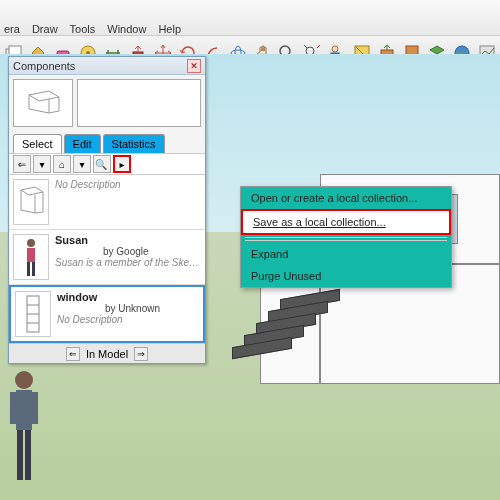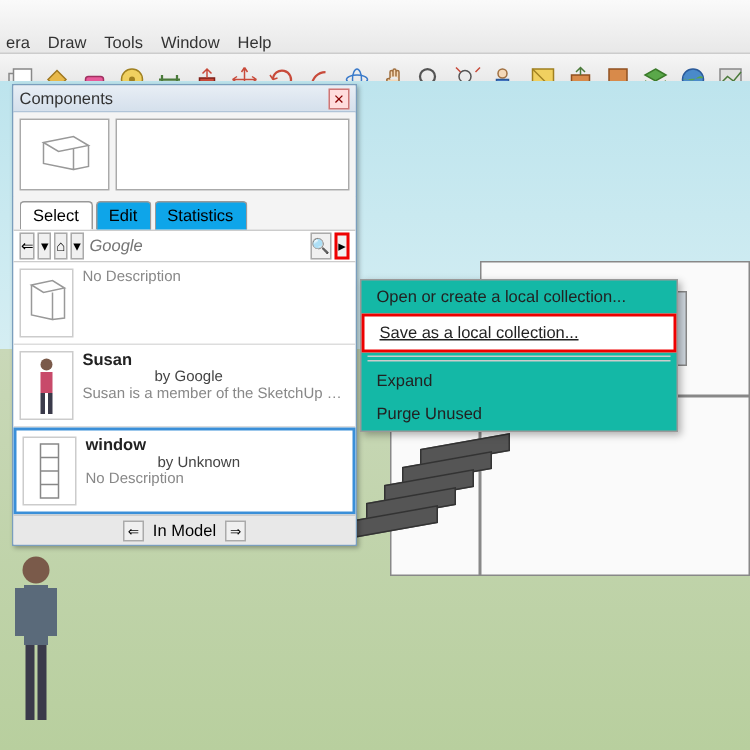--- a/index.html
+++ b/index.html
@@ -14,7 +14,7 @@
 .stairs { position:absolute; left:60px; top:120px; }
 .stairs .step { position:absolute; width:60px; height:12px; background:#555; border:1px solid #333; transform:skewY(-10deg); }
 .person { position:absolute; left:4px; bottom:4px; width:40px; height:130px; }
-.panel { position:absolute; left:8px; top:56px; width:230px; background:#f4f4f4; border:1px solid #7a9ebd; box-shadow:1px 1px 3px rgba(0,0,0,.3); }
+.panel { position:absolute; left:8px; top:56px; width:198px; background:#f4f4f4; border:1px solid #7a9ebd; box-shadow:1px 1px 3px rgba(0,0,0,.3); }
 .panel-title { background:linear-gradient(#e8eef5,#d5e0ec); height:18px; display:flex; align-items:center; justify-content:space-between; padding:0 4px; font-size:11px; color:#333; border-bottom:1px solid #b0c4d8; }
 .panel-close { width:14px; height:14px; border:1px solid #c77; background:#fdd; display:flex; align-items:center; justify-content:center; font-size:9px; color:#800; }
 .preview { height:56px; display:flex; padding:4px; gap:4px; background:#f4f4f4; }

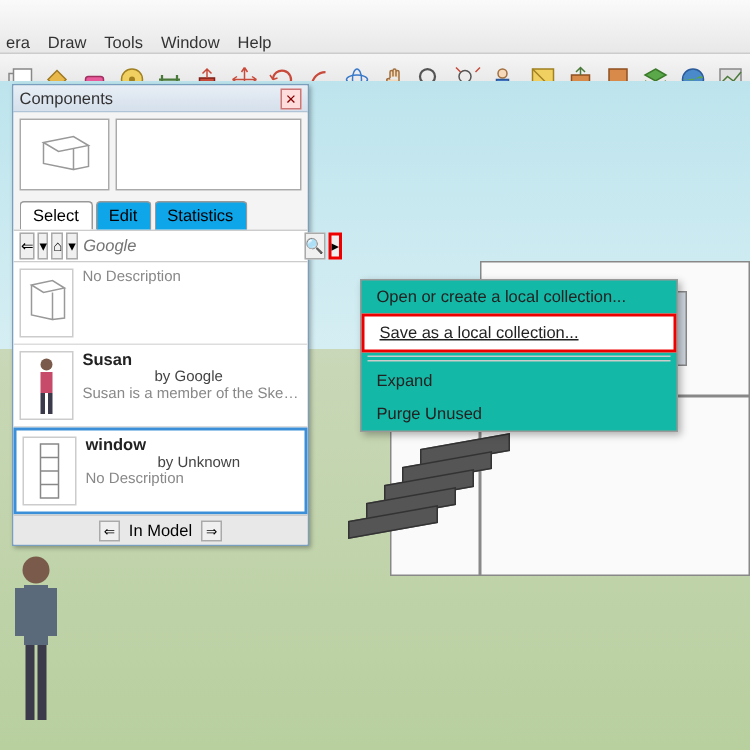--- a/index.html
+++ b/index.html
@@ -225,7 +225,6 @@
     <div class="sb-btn">▾</div>
     <div class="sb-btn">⌂</div>
     <div class="sb-btn">▾</div>
-    <input class="sb-input" placeholder="Google" style="">
     <div class="sb-btn">🔍</div>
     <div class="sb-btn sb-details">▸</div>
   </div>

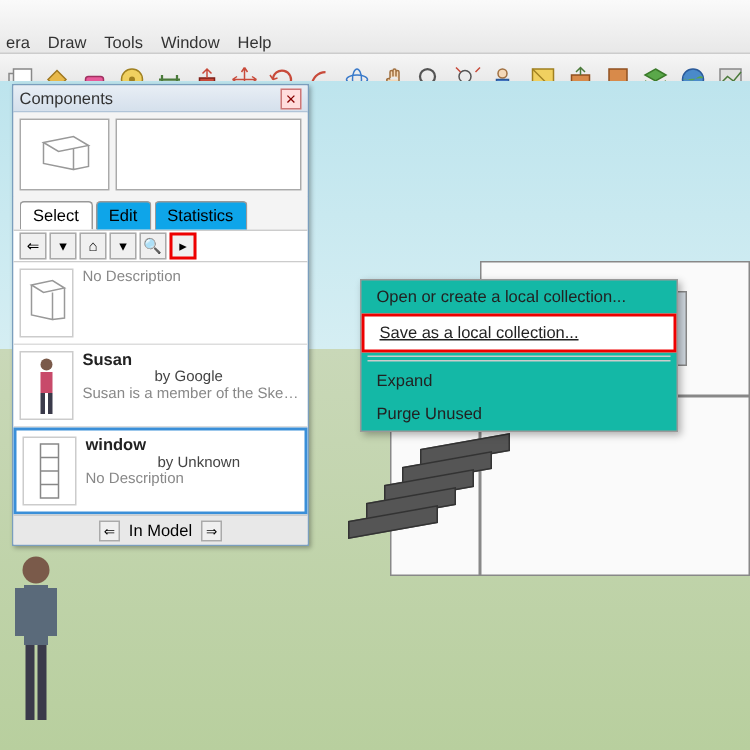--- a/index.html
+++ b/index.html
@@ -34,7 +34,7 @@
 .item-info { flex:1; overflow:hidden; }
 .item-name { font-weight:bold; color:#222; }
 .item-author { color:#444; font-size:10px;margin-left:48px; }
-.item-desc { color:#888; font-size:10px; white-space:nowrap; overflow:hidden; text-overflow:ellipsis; }
+.item-desc { color:#888; font-style:italic; font-size:10px; white-space:nowrap; overflow:hidden; text-overflow:ellipsis; }
 .panel-footer { height:20px; background:#e8e8e8; border-top:1px solid #ccc; display:flex; align-items:center; justify-content:center; gap:6px; }
 .ft-arrow { width:14px; height:14px; border:1px solid #aaa; background:#f0f0f0; display:flex; align-items:center; justify-content:center; font-size:9px; }
 .context { position:absolute; left:240px; top:186px; width:212px; background:#14b8a6; border:1px solid #999; box-shadow:2px 2px 5px rgba(0,0,0,.3); }

